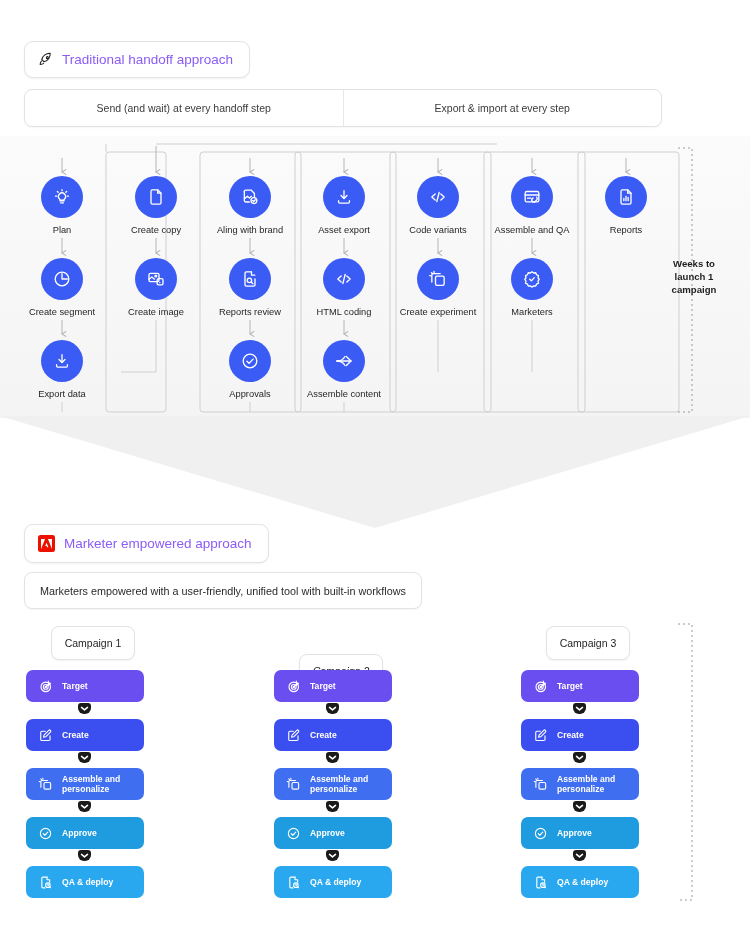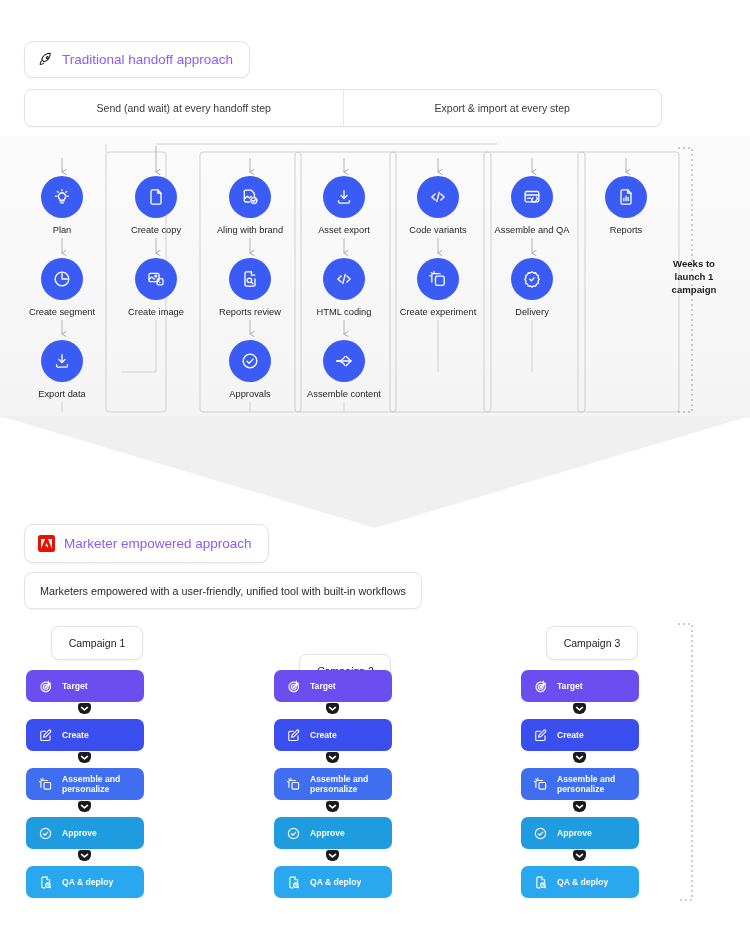--- a/index.html
+++ b/index.html
@@ -334,7 +334,7 @@
             <path d="m9.3 12.2 2 2 3.4-3.8"></path>
           </svg>
         </div>
-        <div class="nlabel">Delivery</div>
+        <div class="nlabel">Marketers</div>
       </div>
       <div class="node" style="left: 578px; top: 176px;">
         <div class="circ" style="background:#3b5bf5">

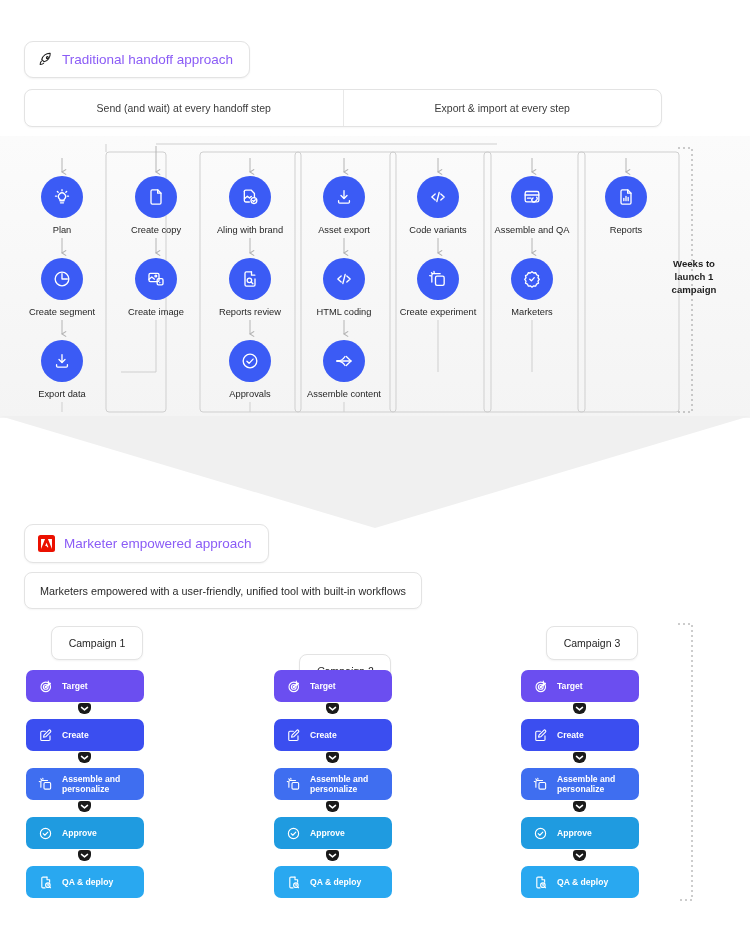--- a/index.html
+++ b/index.html
@@ -86,7 +86,7 @@
 
   
   .camp-title {
-    position: absolute; width: 92px; height: 34px; background: #fff;
+    position: absolute; width: 84px; height: 34px; background: #fff;
     border: 1px solid #e3e3e3; border-radius: 8px;
     display: flex; align-items: center; justify-content: center;
     font-size: 10.5px; color: #1f1f1f; white-space: nowrap;

